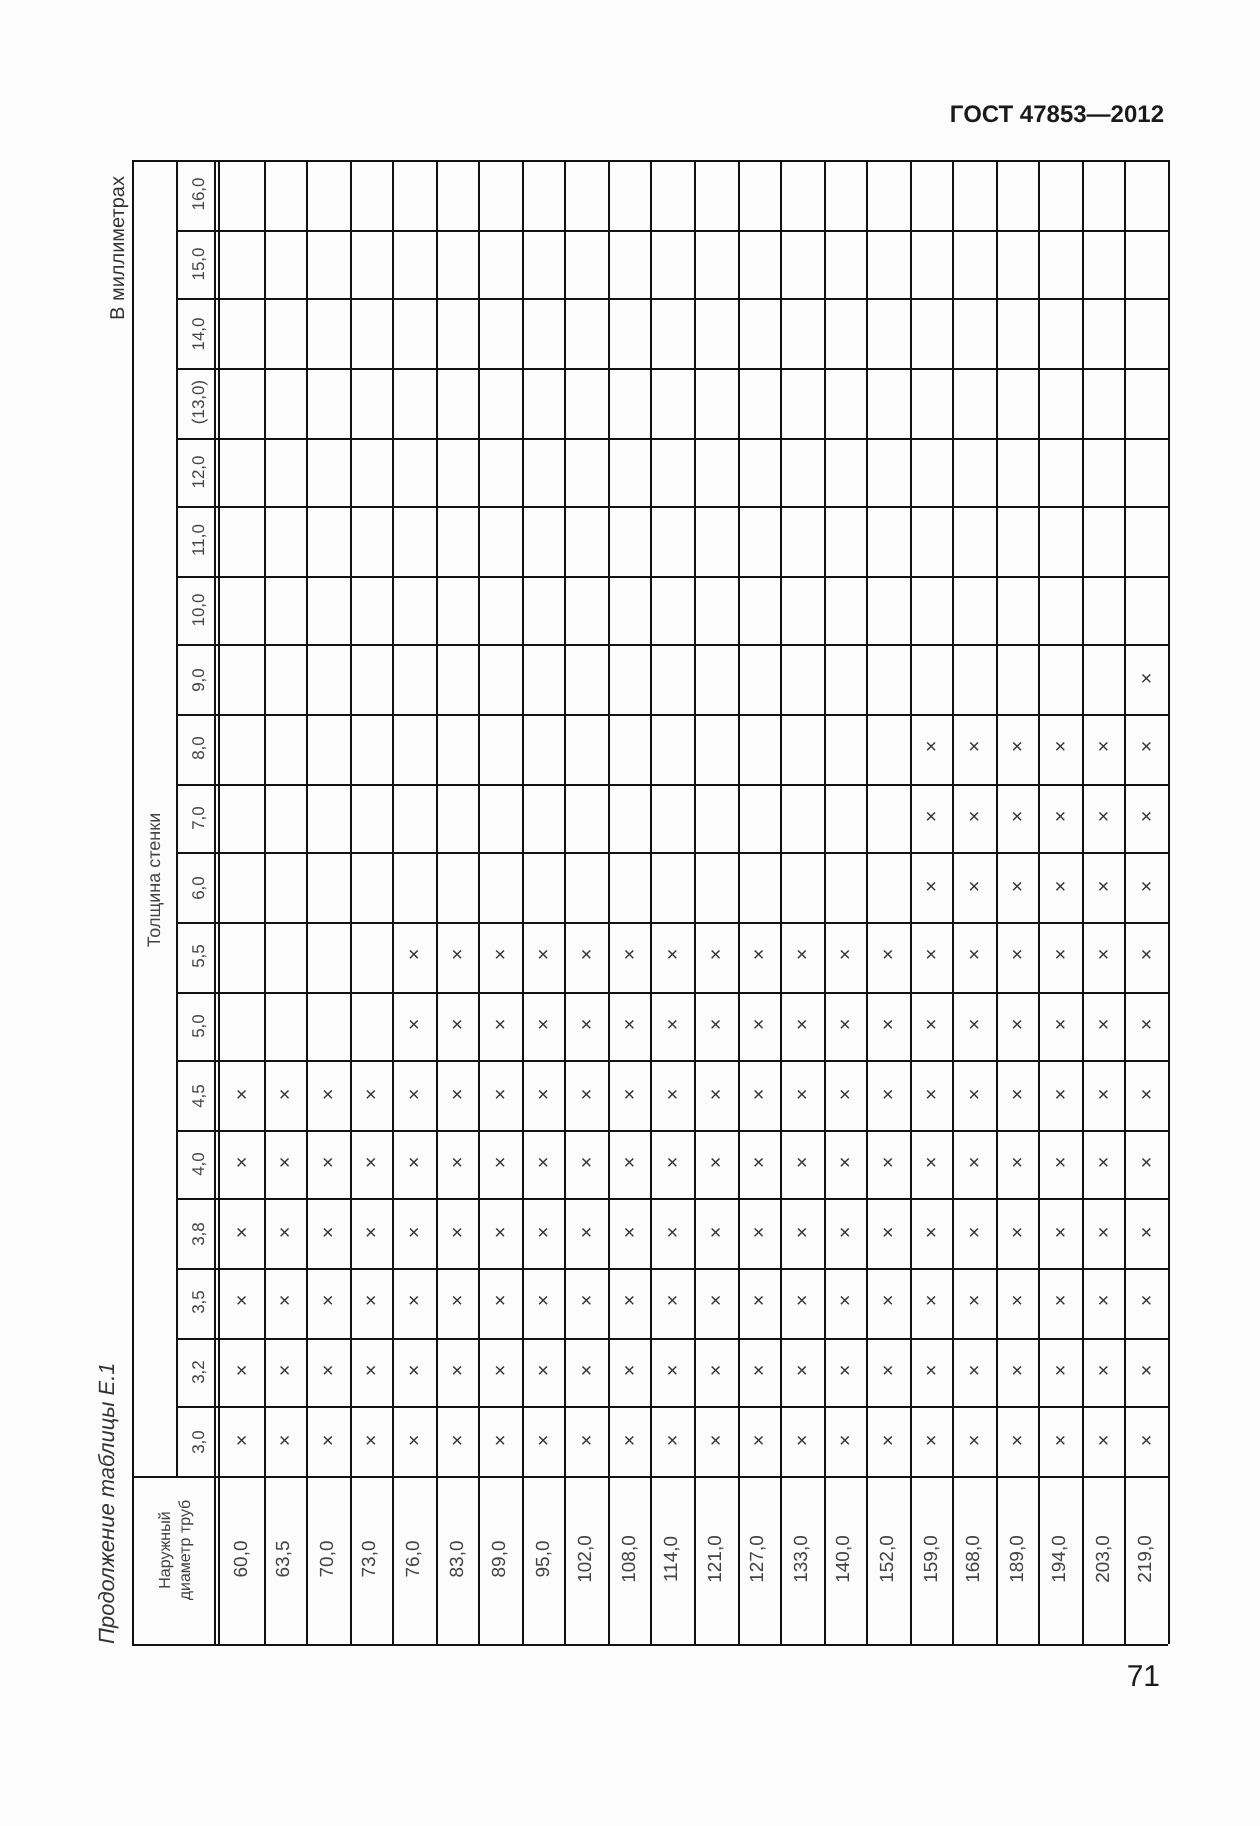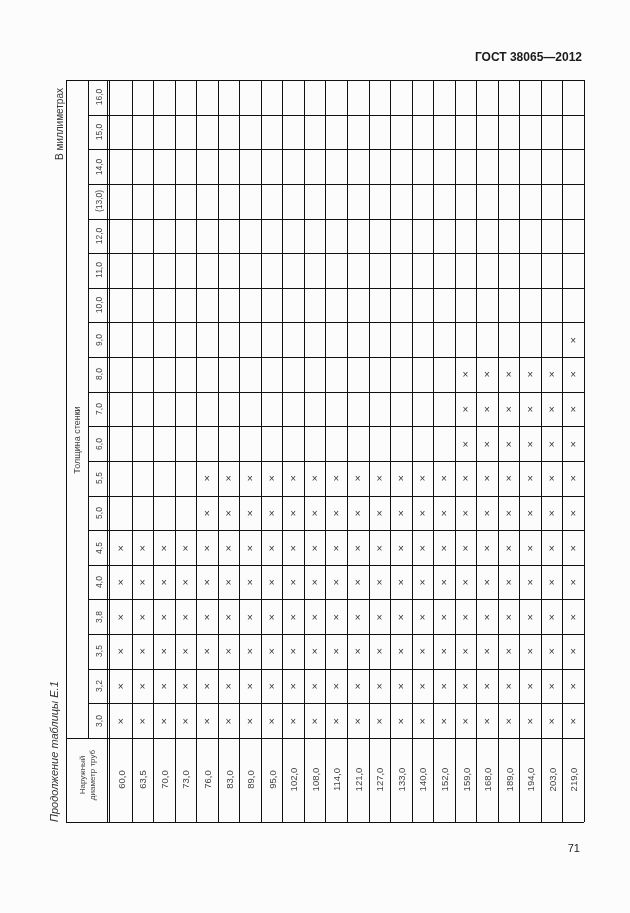--- a/index.html
+++ b/index.html
@@ -27,7 +27,7 @@
 </head>
 <body>
 
-<div class="doc-code">ГОСТ 38065—2012</div>
+<div class="doc-code">ГОСТ 47853—2012</div>
 
 <div class="vlabel" style="left:54px; top:160px; font-size:10px;">В миллиметрах</div>
 <div class="vlabel" style="left:48px; top:822px; font-size:11px; font-style:italic;">Продолжение таблицы Е.1</div>

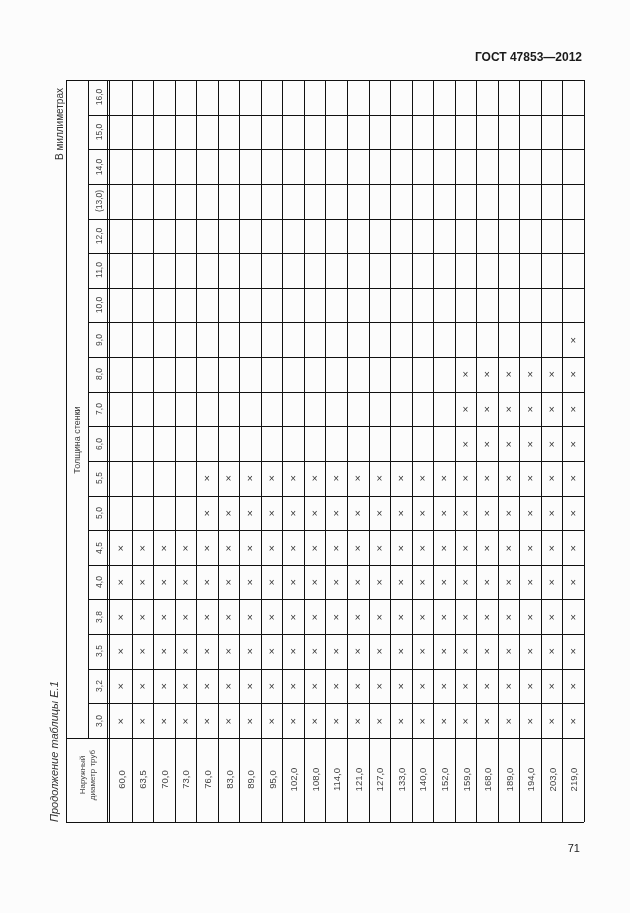--- a/index.html
+++ b/index.html
@@ -10,7 +10,7 @@
   .doc-code {
     position:absolute; right:48px; top:50px; font-weight:bold; font-size:12px;
   }
-  .page-num { position:absolute; right:50px; top:830px; font-size:11px;margin-top:12px; }
+  .page-num { position:absolute; right:50px; top:830px; font-size:15px; }
   .vlabel {
     position:absolute; transform-origin:0 0; transform:rotate(-90deg);
     white-space:nowrap; font-size:10px; color:#333;

